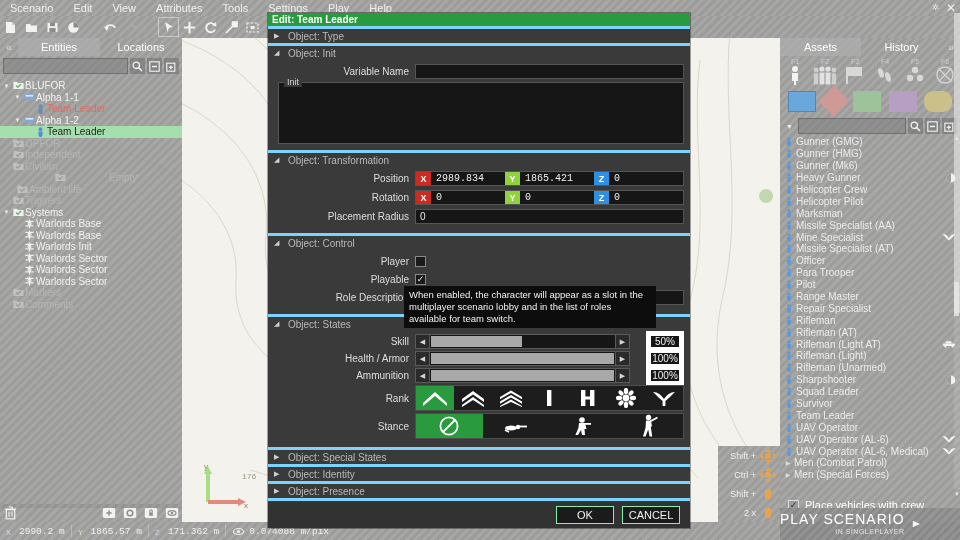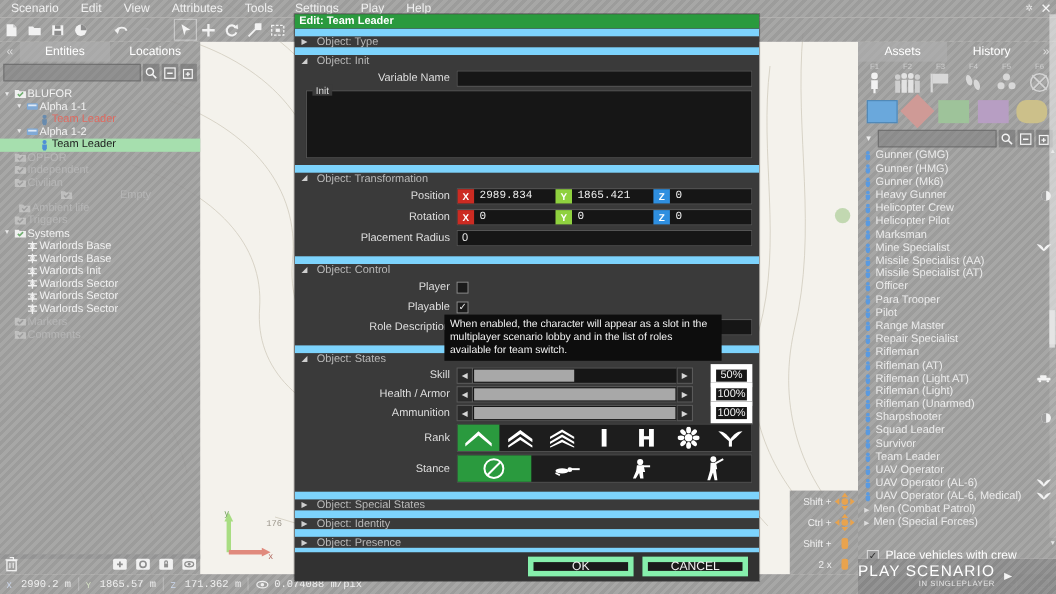--- a/index.html
+++ b/index.html
@@ -166,7 +166,7 @@
   .section-hdr {
     height:17px; display:flex; align-items:center; gap:6px;
     padding-left:6px; font-size:10px; color:#b9b9b9;
-    border-top:7px solid #7dd3fc;
+    border-top:3px solid #7dd3fc;
   }
   .section-hdr .caret { font-size:7px; color:#cfcfcf; width:8px; }
   .section-body { padding:3px 6px 6px 6px; }

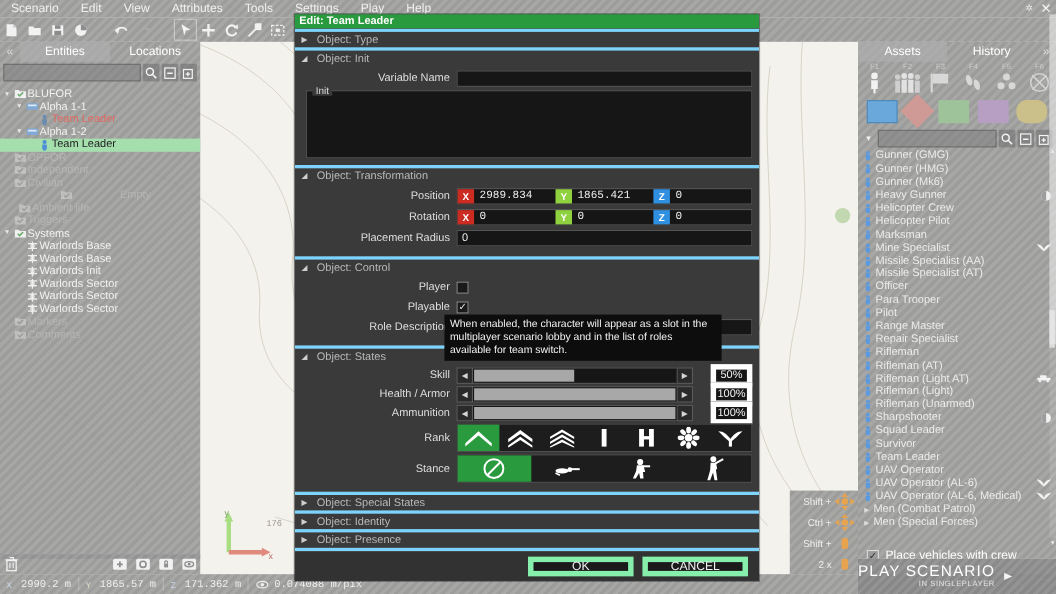--- a/index.html
+++ b/index.html
@@ -785,21 +785,21 @@
               <path d="M2,4 h4 v3 l-1,2 h-2 l-1,-2 z" fill="#5a9ae0"></path>
             </svg>
           </span>
+          <span>Missile Specialist (AA)</span>
+        </div>
+        <div class="arow">
+          <span class="bullet">
+            <svg width="8" height="9" viewBox="0 0 8 9">
+              <circle cx="4" cy="2" r="1.7" fill="#5a9ae0"></circle>
+              <path d="M2,4 h4 v3 l-1,2 h-2 l-1,-2 z" fill="#5a9ae0"></path>
+            </svg>
+          </span>
           <span>Mine Specialist</span>
           <span class="badge">
             <svg width="14" height="8" viewBox="0 0 14 8">
               <path d="M0.5,1 C4,1 6,3 7,5.6 C8,3 10,1 13.5,1 C11,4 9,6 7,7.4 C5,6 3,4 0.5,1 Z" fill="#f2f2f2"></path>
             </svg>
           </span>
-        </div>
-        <div class="arow">
-          <span class="bullet">
-            <svg width="8" height="9" viewBox="0 0 8 9">
-              <circle cx="4" cy="2" r="1.7" fill="#5a9ae0"></circle>
-              <path d="M2,4 h4 v3 l-1,2 h-2 l-1,-2 z" fill="#5a9ae0"></path>
-            </svg>
-          </span>
-          <span>Missile Specialist (AA)</span>
         </div>
         <div class="arow">
           <span class="bullet">

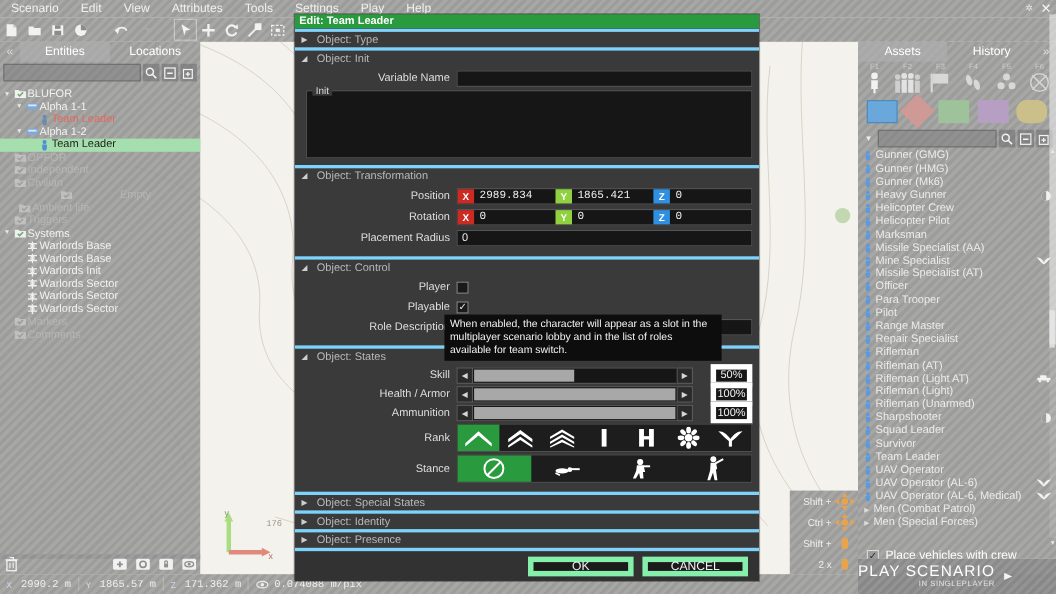--- a/index.html
+++ b/index.html
@@ -229,7 +229,7 @@
     justify-content:flex-end; gap:8px; padding-right:10px;
   }
   .dbtn {
-    width:96px; height:18px; background:#1b1b1b; border:5px solid #86efac;
+    width:58px; height:18px; background:#1b1b1b; border:1px solid #86efac;
     display:flex; align-items:center; justify-content:center;
     font-size:11px; color:#f0f0f0;
   }

